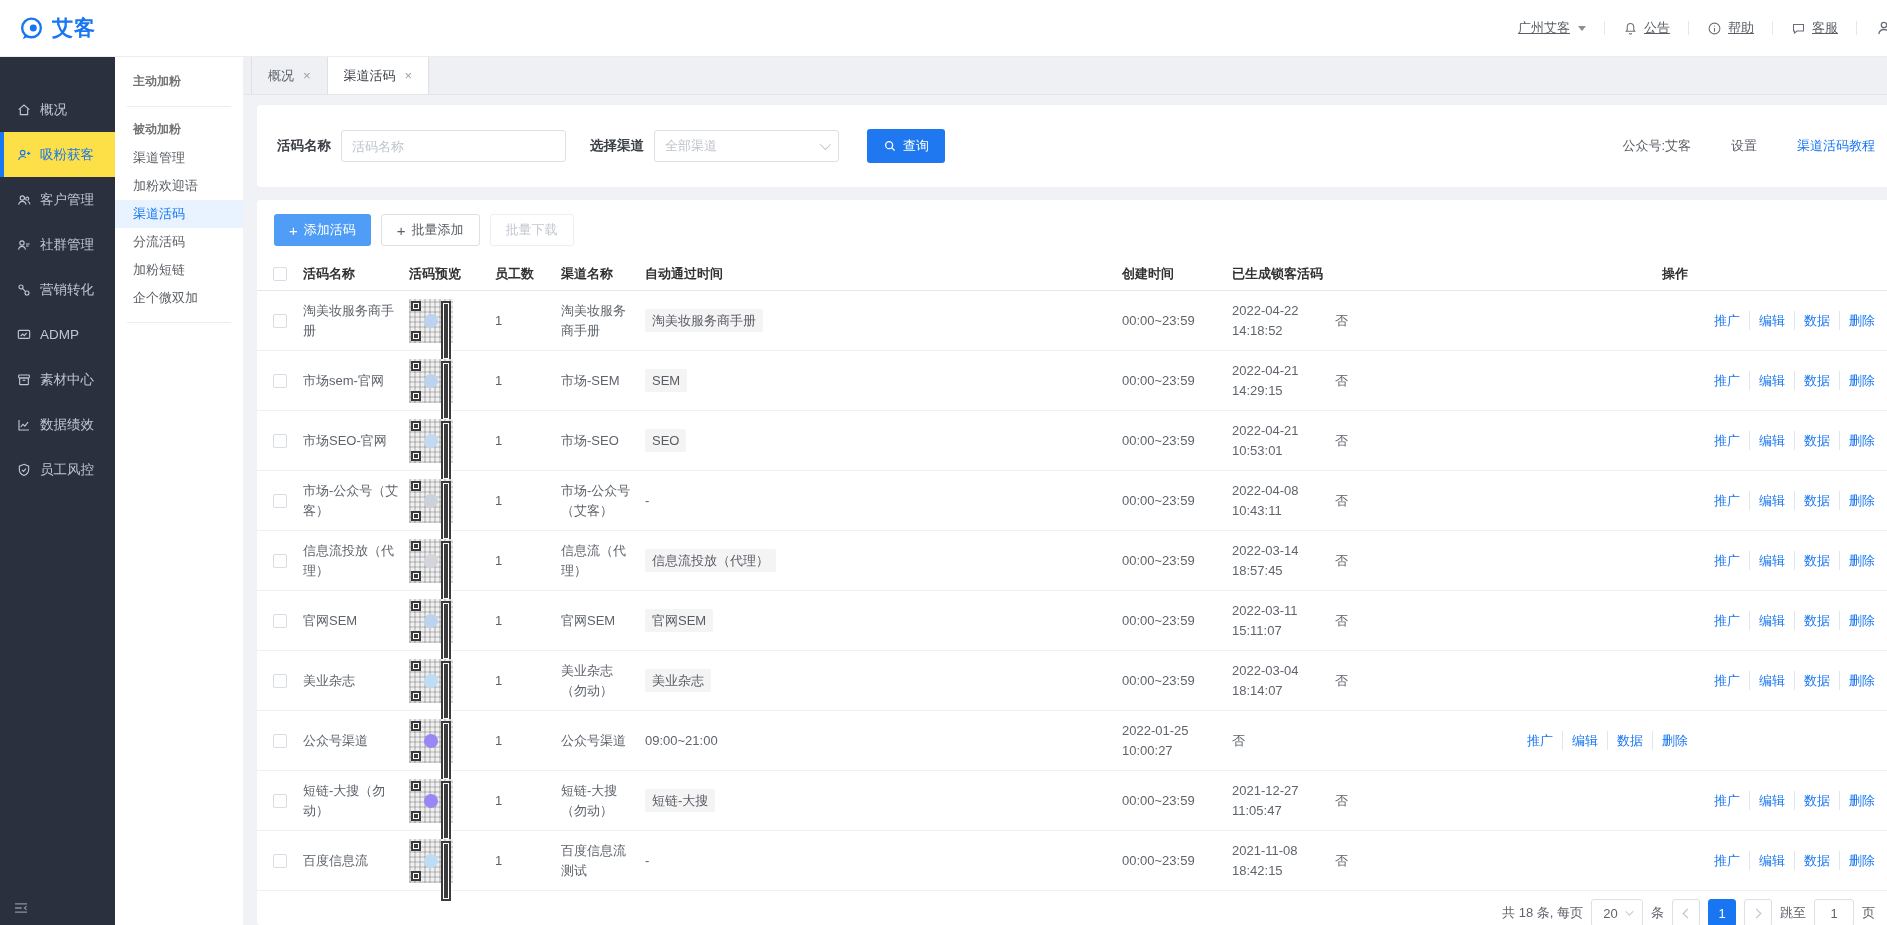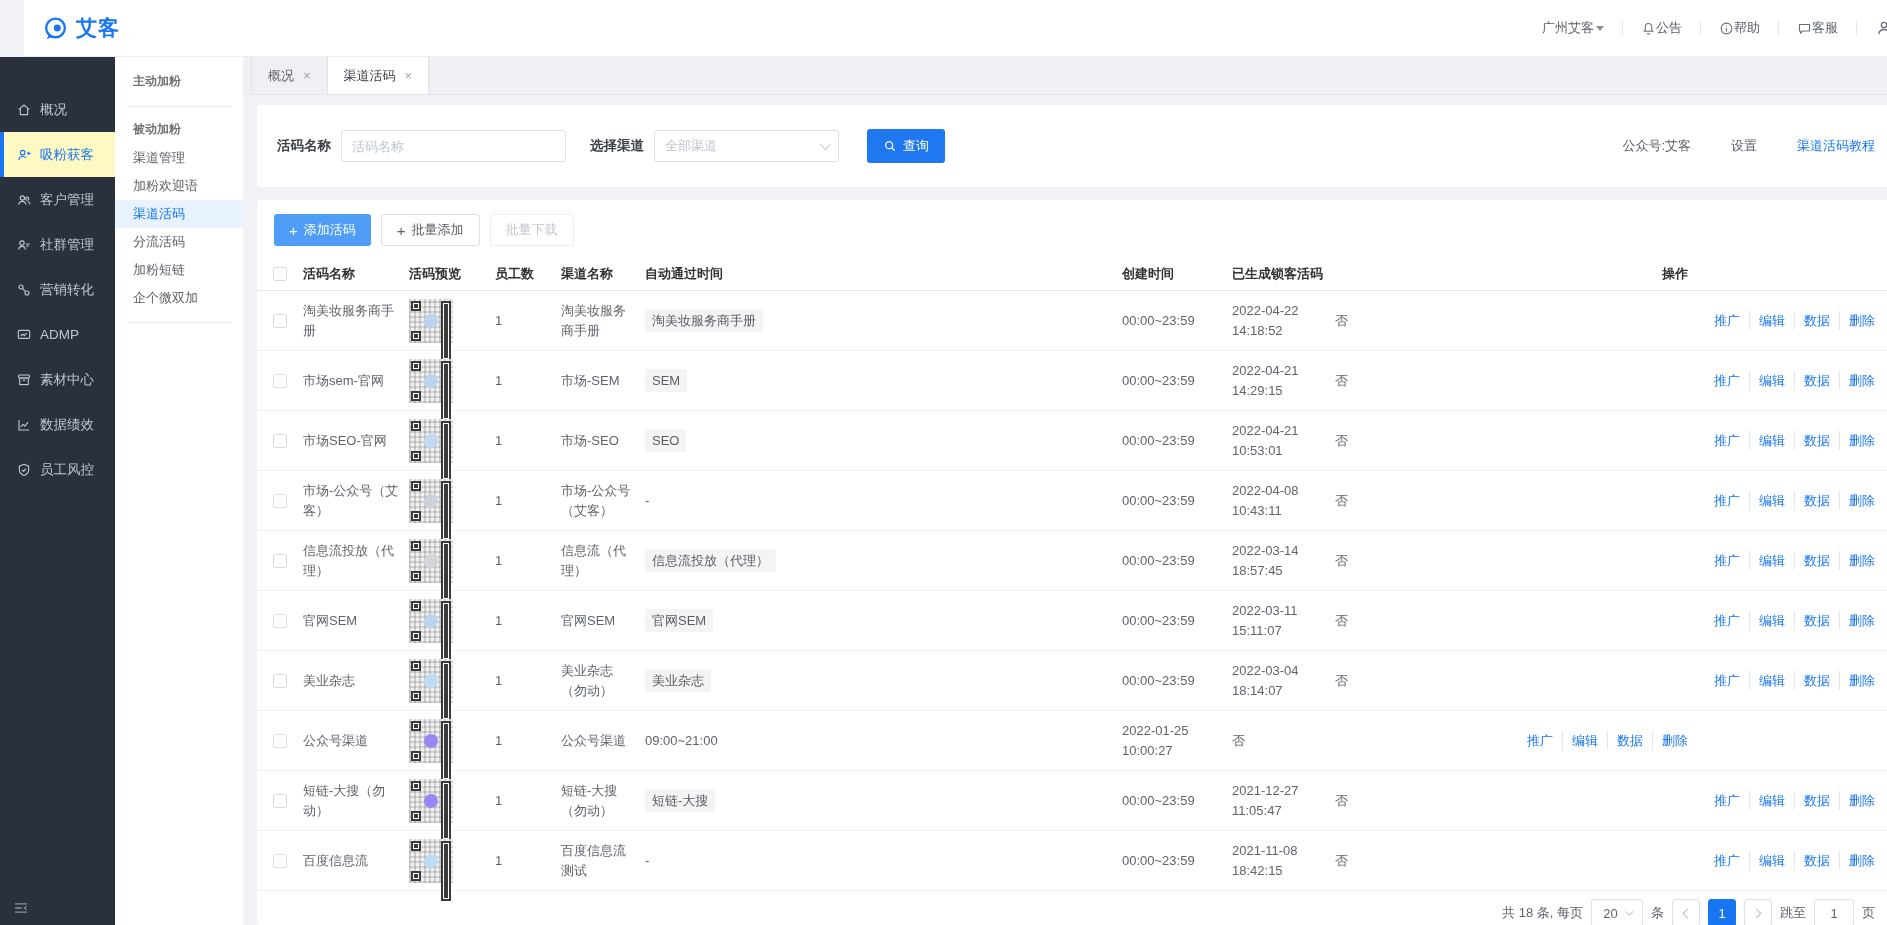--- a/index.html
+++ b/index.html
@@ -12,7 +12,7 @@
   svg{display:block;}
 
   
-  .topbar{position:absolute;top:0;left:0;right:0;height:57px;background:#fff;border-bottom:1px solid #ededed;display:flex;align-items:center;z-index:10;margin-left:24px;}
+  .topbar{position:absolute;top:0;left:0;right:0;height:57px;background:#fff;border-bottom:1px solid #ededed;display:flex;align-items:center;z-index:10;}
   .logo{display:flex;align-items:center;gap:7px;margin-left:18px;cursor:pointer;}
   .logo-text{font-size:21px;font-weight:bold;color:var(--primary);letter-spacing:1px;}
   .topbar-right{margin-left:auto;display:flex;align-items:center;color:#595f66;margin-right:-6px;}

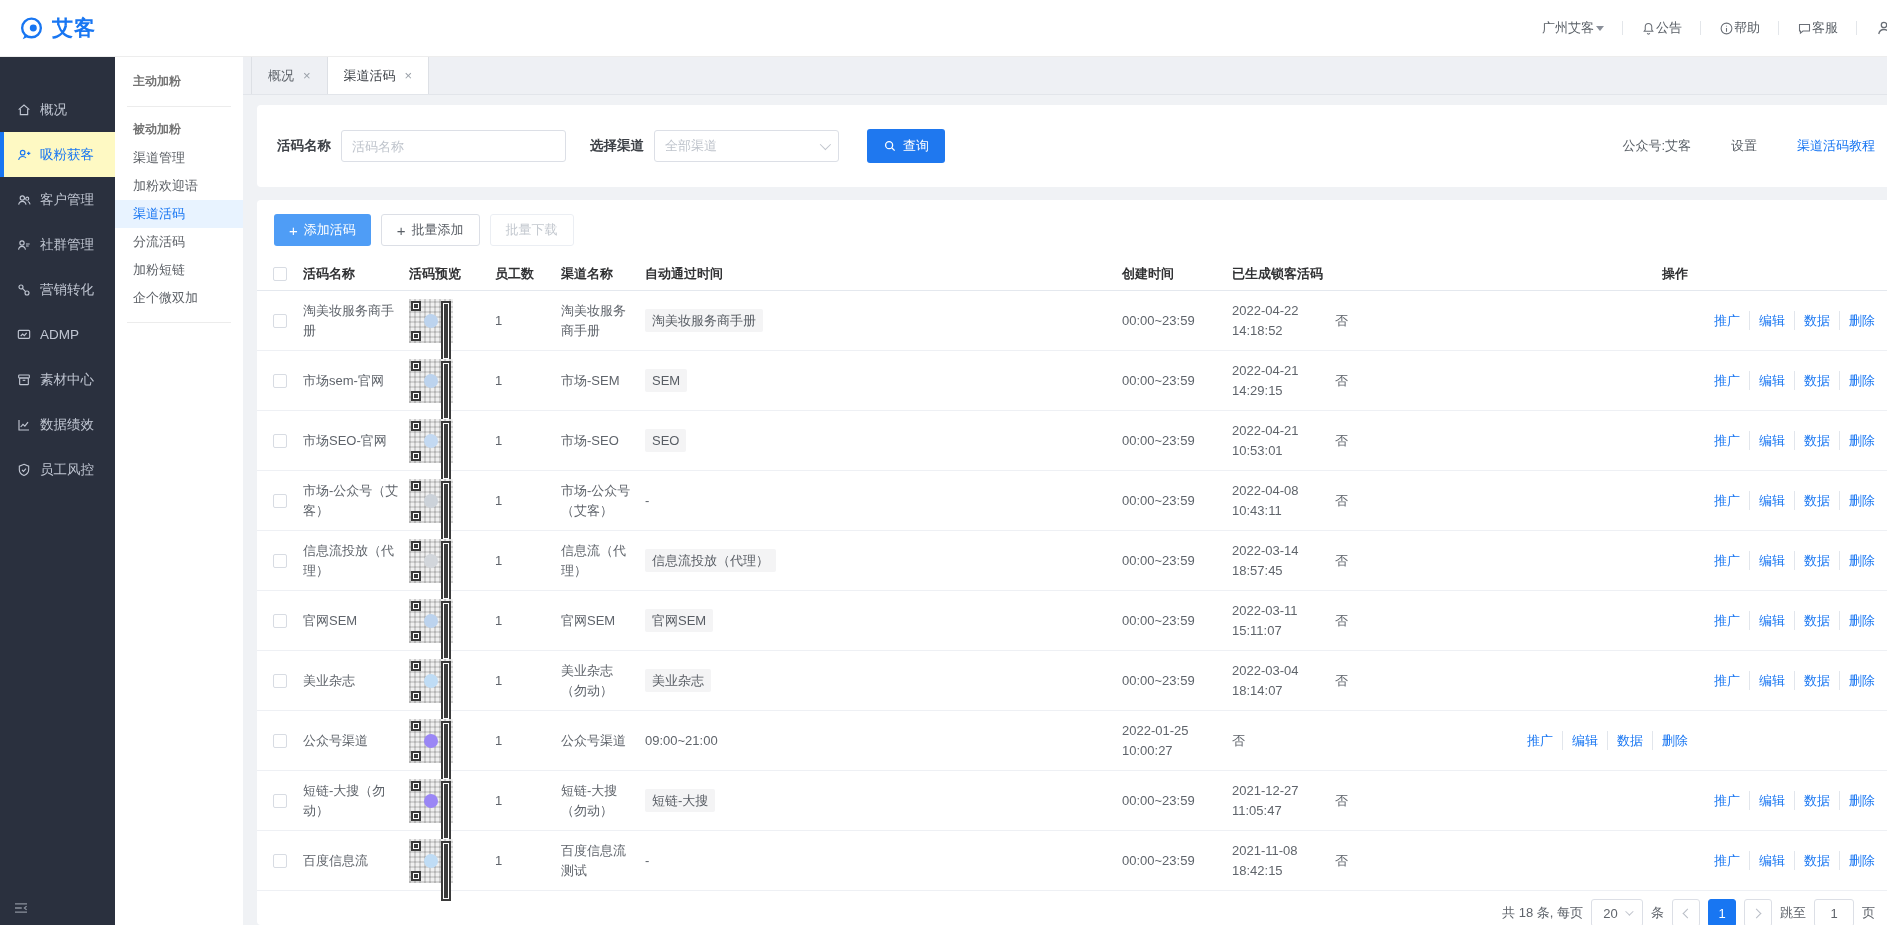--- a/index.html
+++ b/index.html
@@ -16,7 +16,7 @@
   .logo{display:flex;align-items:center;gap:7px;margin-left:18px;cursor:pointer;}
   .logo-text{font-size:21px;font-weight:bold;color:var(--primary);letter-spacing:1px;}
   .topbar-right{margin-left:auto;display:flex;align-items:center;color:#595f66;margin-right:-6px;}
-  .top-item{display:flex;align-items:center;cursor:pointer;white-space:nowrap;}
+  .top-item{display:flex;align-items:center;gap:6px;cursor:pointer;white-space:nowrap;text-decoration:underline;}
   .vsep{width:1px;height:14px;background:#e3e6ea;margin:0 18px;}
   .caret-down{width:0;height:0;border-left:4px solid transparent;border-right:4px solid transparent;border-top:5px solid #8a8f99;margin-left:2px;}
 

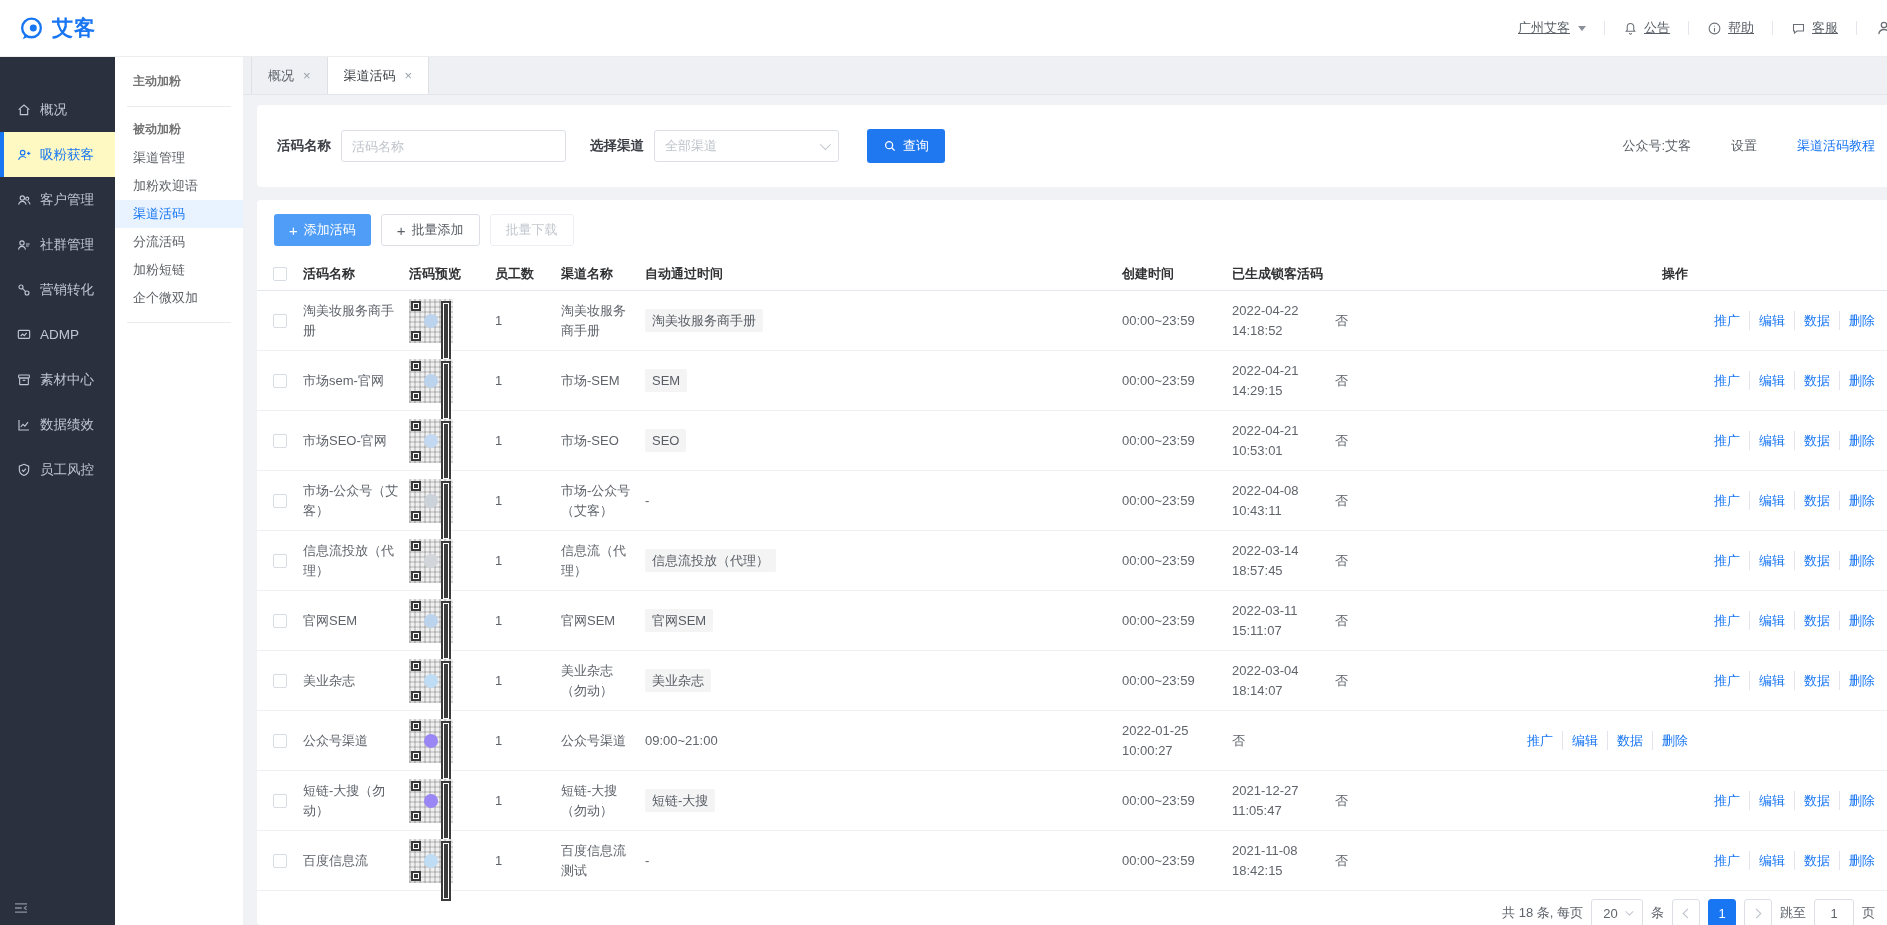--- a/index.html
+++ b/index.html
@@ -24,7 +24,7 @@
   .side{position:absolute;top:57px;left:0;bottom:0;width:115px;background:var(--sidebar-bg);padding-top:30px;z-index:5;}
   .side-item{height:45px;display:flex;align-items:center;gap:8px;padding-left:16px;color:#c0c6d2;cursor:pointer;position:relative;}
   .side-item .lbl{font-size:13.5px;}
-  .side-item.active{background:#fef9c3;color:var(--primary);text-align:center;}
+  .side-item.active{background:#fde047;color:var(--primary);text-align:center;}
   .side-item.active::before{content:'';position:absolute;left:0;top:0;bottom:0;width:4px;background:var(--primary);}
   .collapse-btn{position:absolute;left:12px;bottom:8px;cursor:pointer;color:#8a909c;}
 

